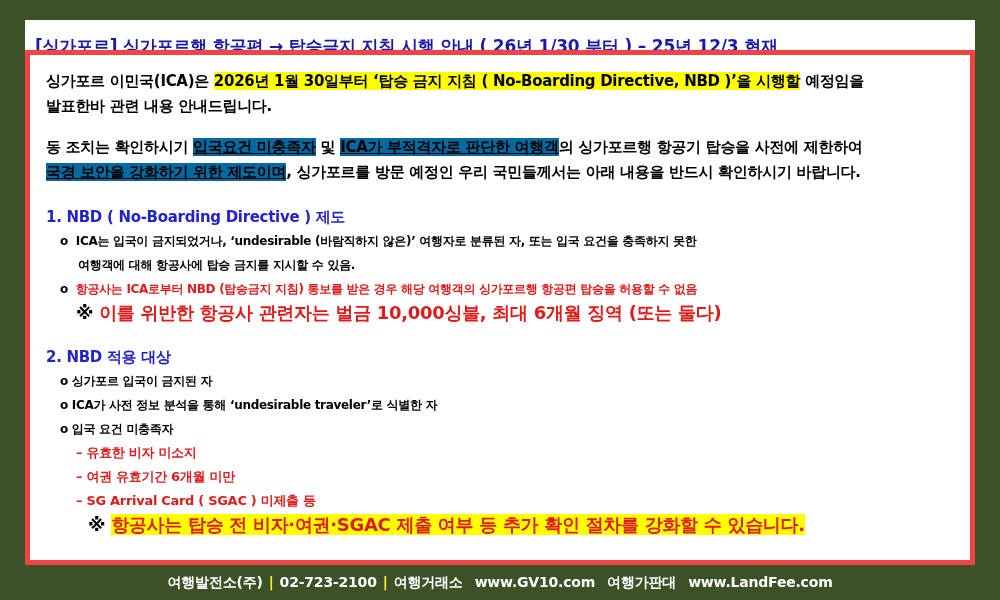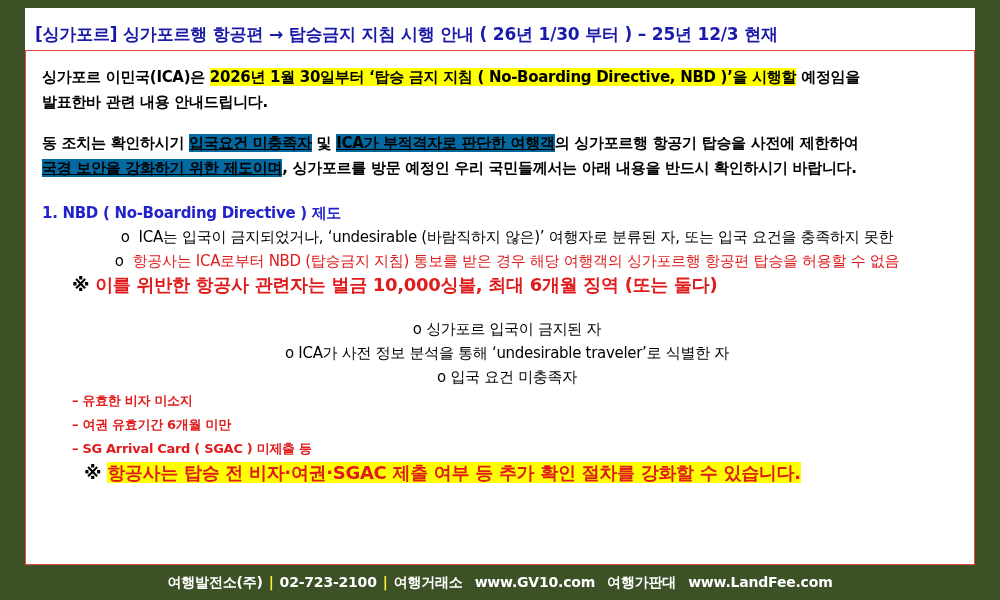--- a/index.html
+++ b/index.html
@@ -25,7 +25,7 @@
   .title-bar {
     position: absolute;
     left: 25px;
-    top: 8px;
+    top: 20px;
     width: 950px;
     height: 53px;
     background: #ffffff;

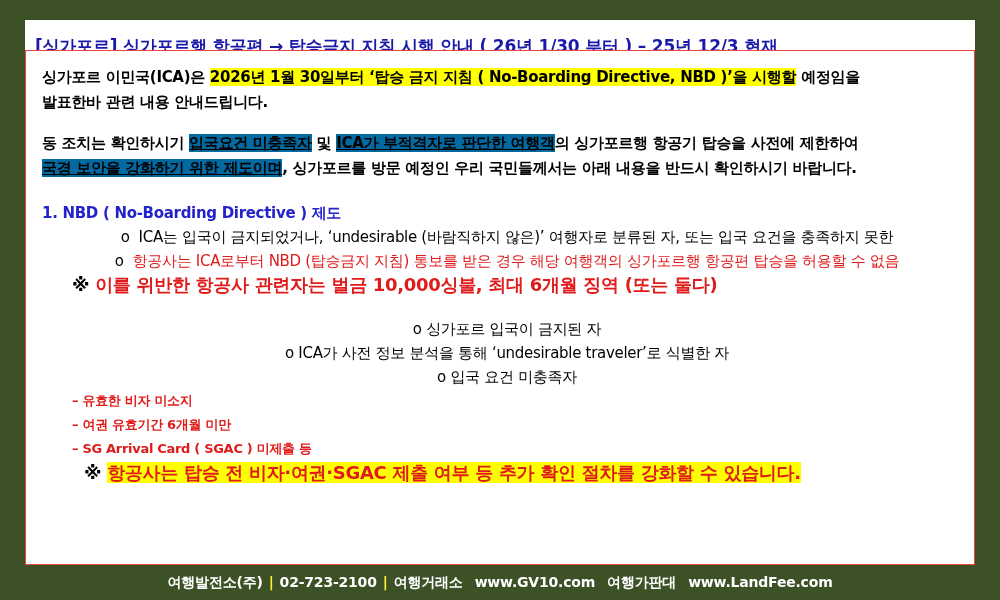--- a/index.html
+++ b/index.html
@@ -50,7 +50,7 @@
     width: 950px;
     height: 515px;
     background: #ffffff;
-    border: 1px solid #ef4444;
+    border: 5px solid #ef4444;
     box-sizing: border-box;
     padding: 14px 16px 0 16px;
   }

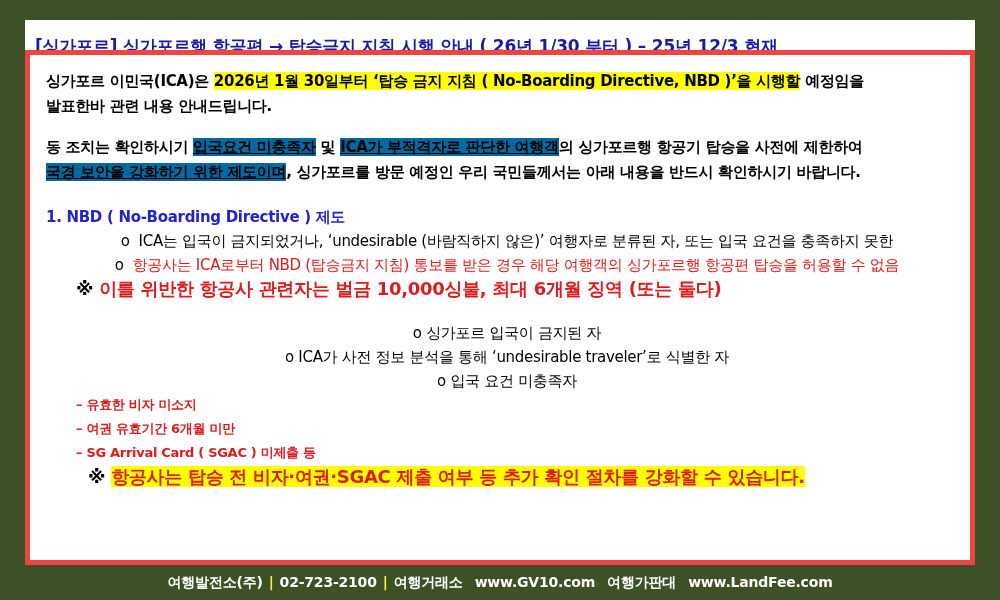--- a/index.html
+++ b/index.html
@@ -85,14 +85,13 @@
   }
 
   .bullet-row {
-    font-size: 15px;
-    font-weight: normal;
+    font-size: 12px;
+    font-weight: bold;
     color: #000000;
     line-height: 24px;
     letter-spacing: -0.3px;
     white-space: nowrap;
     padding-left: 14px;
-    text-align: center;
   }
   .bullet-row.cont {
     padding-left: 32px;

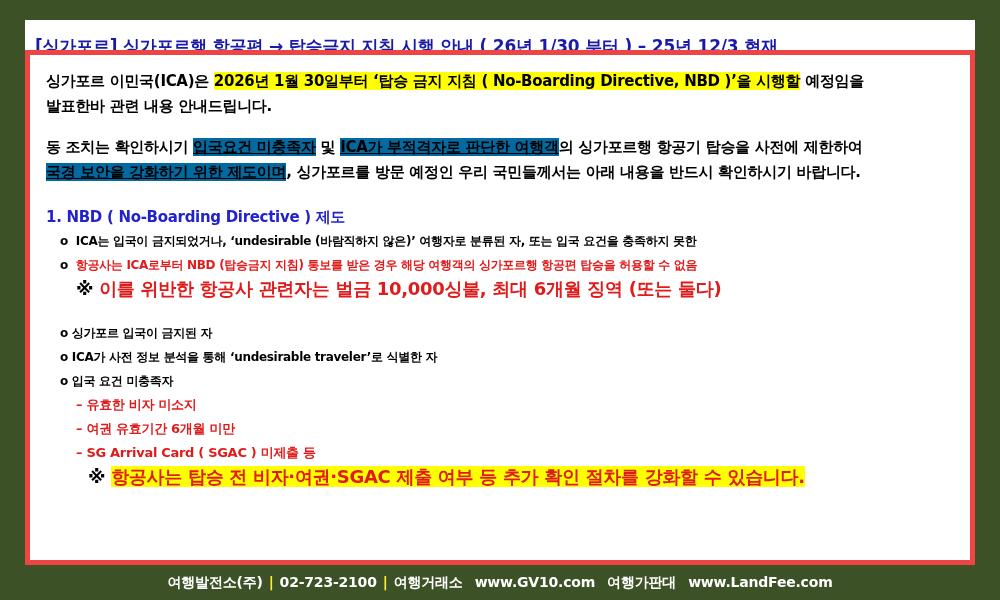--- a/index.html
+++ b/index.html
@@ -173,6 +173,7 @@
     <div class="sec-head">1. NBD ( No-Boarding Directive ) 제도</div>
 
     <div class="bullet-row"><span class="bullet-mark">o</span>&nbsp; <span>ICA는 입국이 금지되었거나, ‘undesirable (바람직하지 않은)’ 여행자로 분류된 자, 또는 입국 요건을 충족하지 못한</span></div>
+    <div class="bullet-row cont">여행객에 대해 항공사에 탑승 금지를 지시할 수 있음.</div>
 
     <div class="bullet-row"><span class="bullet-mark">o</span>&nbsp; <span class="red">항공사는 ICA로부터 NBD (탑승금지 지침) 통보를 받은 경우 해당 여행객의 싱가포르행 항공편 탑승을 허용할 수 없음</span></div>
 

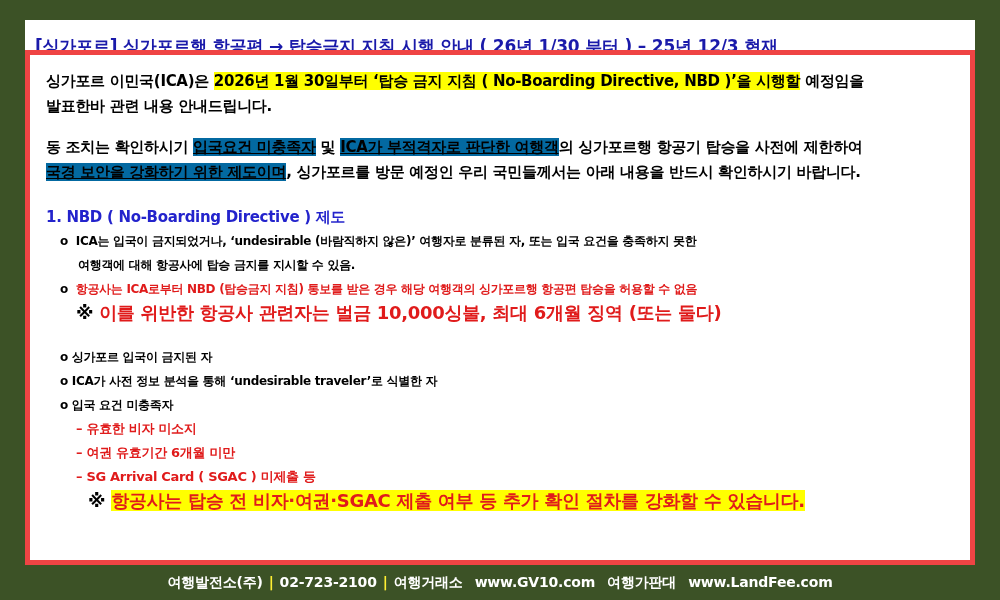--- a/index.html
+++ b/index.html
@@ -181,6 +181,7 @@
 
     <div class="gap-lg"></div>
 
+    <div class="sec-head">2. NBD 적용 대상</div>
 
     <div class="bullet-row"><span class="bullet-mark">o</span> <span>싱가포르 입국이 금지된 자</span></div>
     <div class="bullet-row"><span class="bullet-mark">o</span> <span>ICA가 사전 정보 분석을 통해 ‘undesirable traveler’로 식별한 자</span></div>

